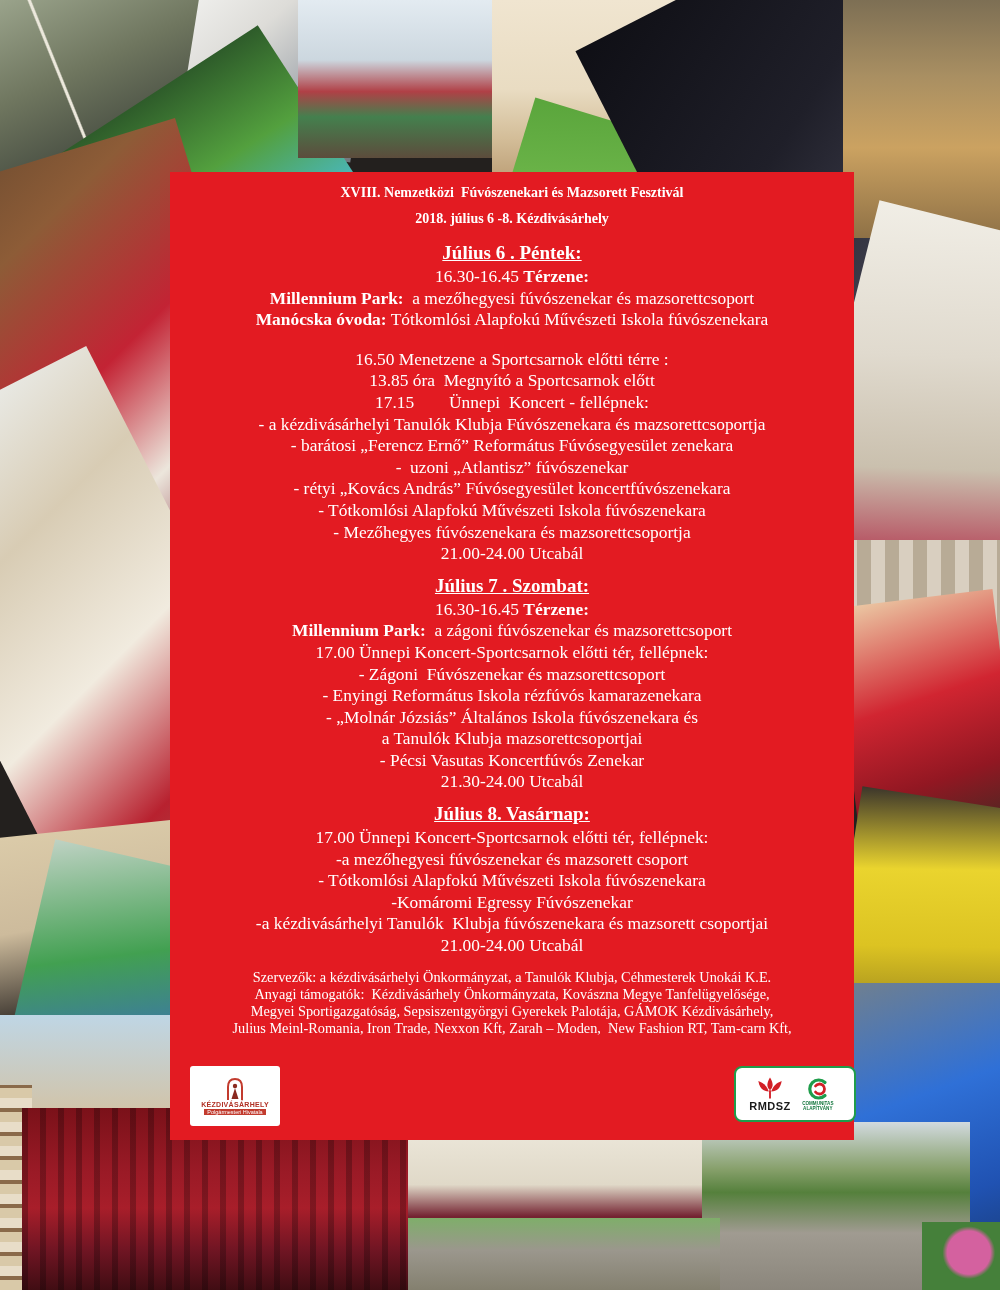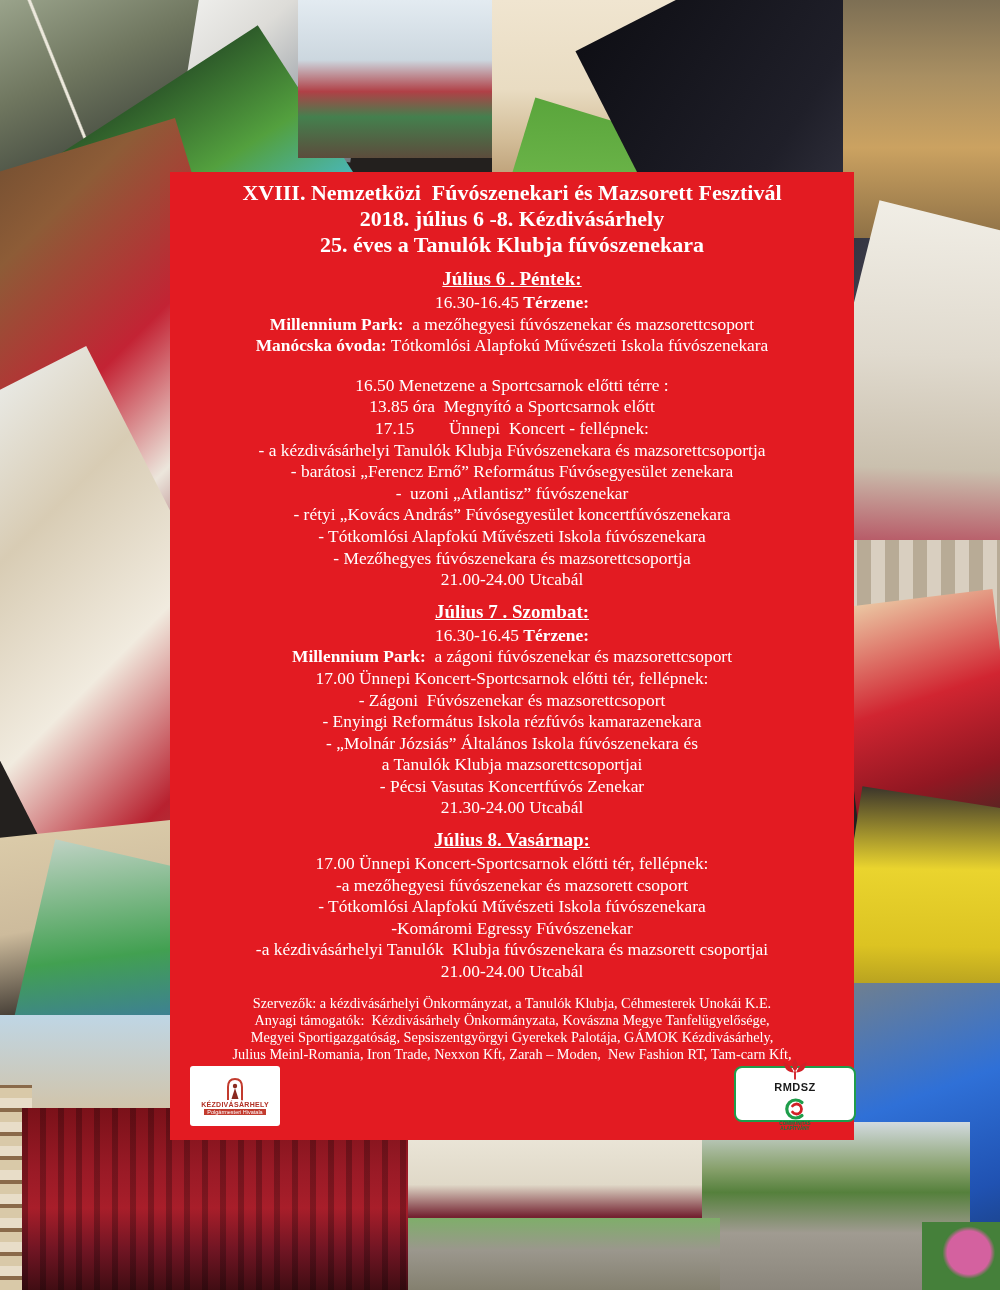--- a/index.html
+++ b/index.html
@@ -75,7 +75,7 @@
     background:var(--panel-red);color:var(--text-white);text-align:center;
   }
   .title{padding-top:8px;}
-  .title-line{font-weight:700;font-size:22px;line-height:26px;white-space:pre-wrap;}
+  .title-line{font-weight:700;font-size:14px;line-height:26px;white-space:pre-wrap;}
   .day-heading{font-size:19px;font-weight:700;text-decoration:underline;margin:10px 0 2px;}
   .line{font-size:17.4px;line-height:21.6px;white-space:pre-wrap;}
   .line .b{font-weight:700;margin-top:48px;}

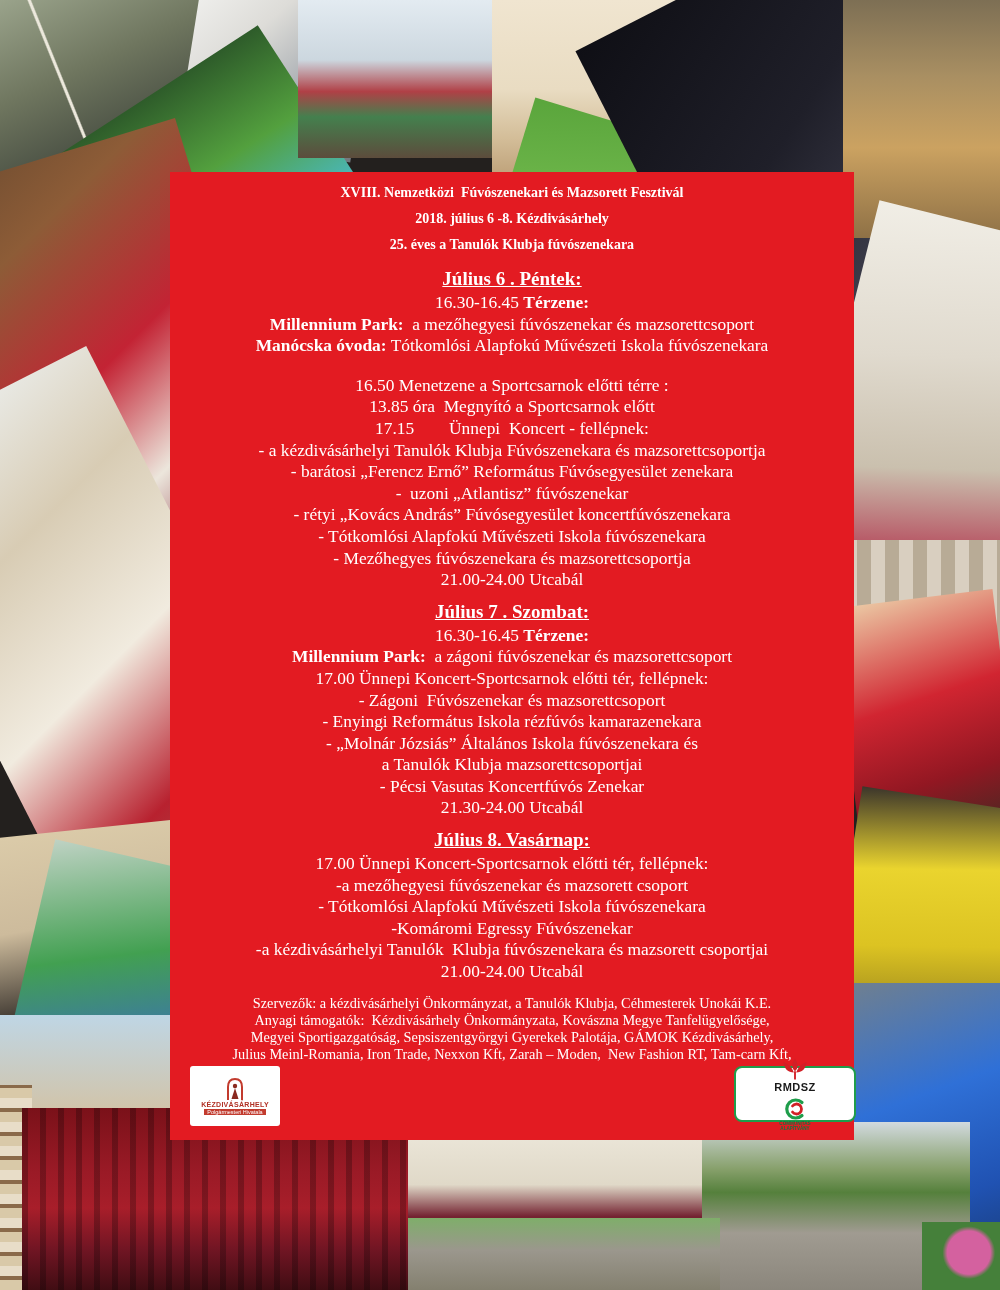--- a/index.html
+++ b/index.html
@@ -135,7 +135,6 @@
   <div class="title">
     <div class="title-line">XVIII. Nemzetközi  Fúvószenekari és Mazsorett Fesztivál</div>
     <div class="title-line">2018. július 6 -8. Kézdivásárhely</div>
-    <div class="title-line">25. éves a Tanulók Klubja fúvószenekara</div>
   </div>
 
   <div id="schedule">

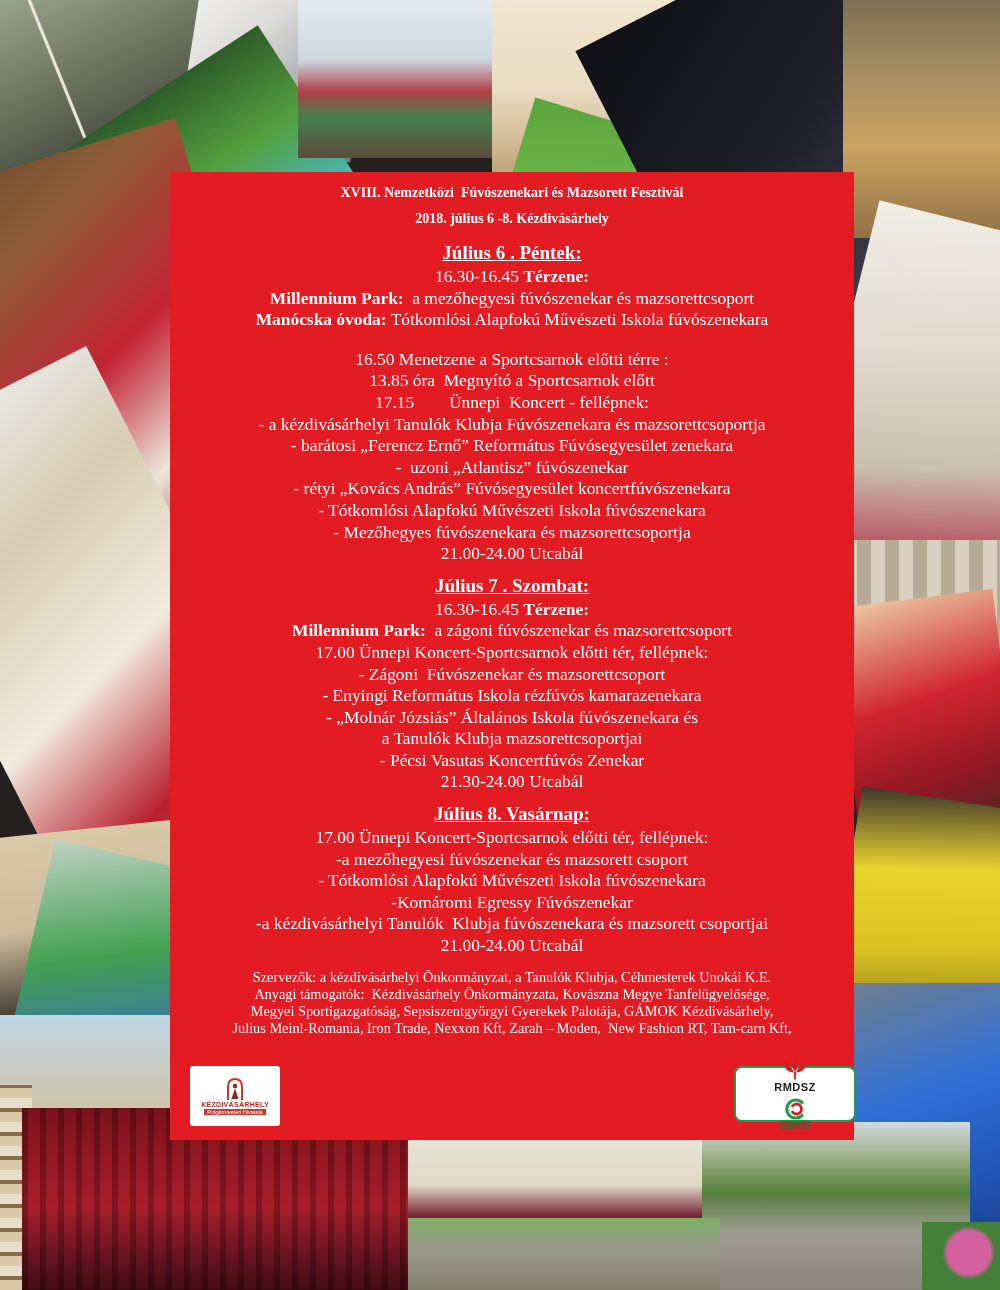--- a/index.html
+++ b/index.html
@@ -93,7 +93,7 @@
   .logo-partners{
     position:absolute;right:-2px;bottom:18px;width:122px;height:56px;background:#fff;
     border:2px solid var(--logo-green);border-radius:8px;display:flex;align-items:center;
-    justify-content:center;gap:4px;box-sizing:border-box;flex-direction:column;
+    justify-content:center;gap:4px;box-sizing:border-box;
   }
   .rmdsz{display:flex;flex-direction:column;align-items:center;}
   .rmdsz-text{font-family:"Liberation Sans",sans-serif;font-size:11px;font-weight:700;color:#1a1a1a;letter-spacing:.5px;}

